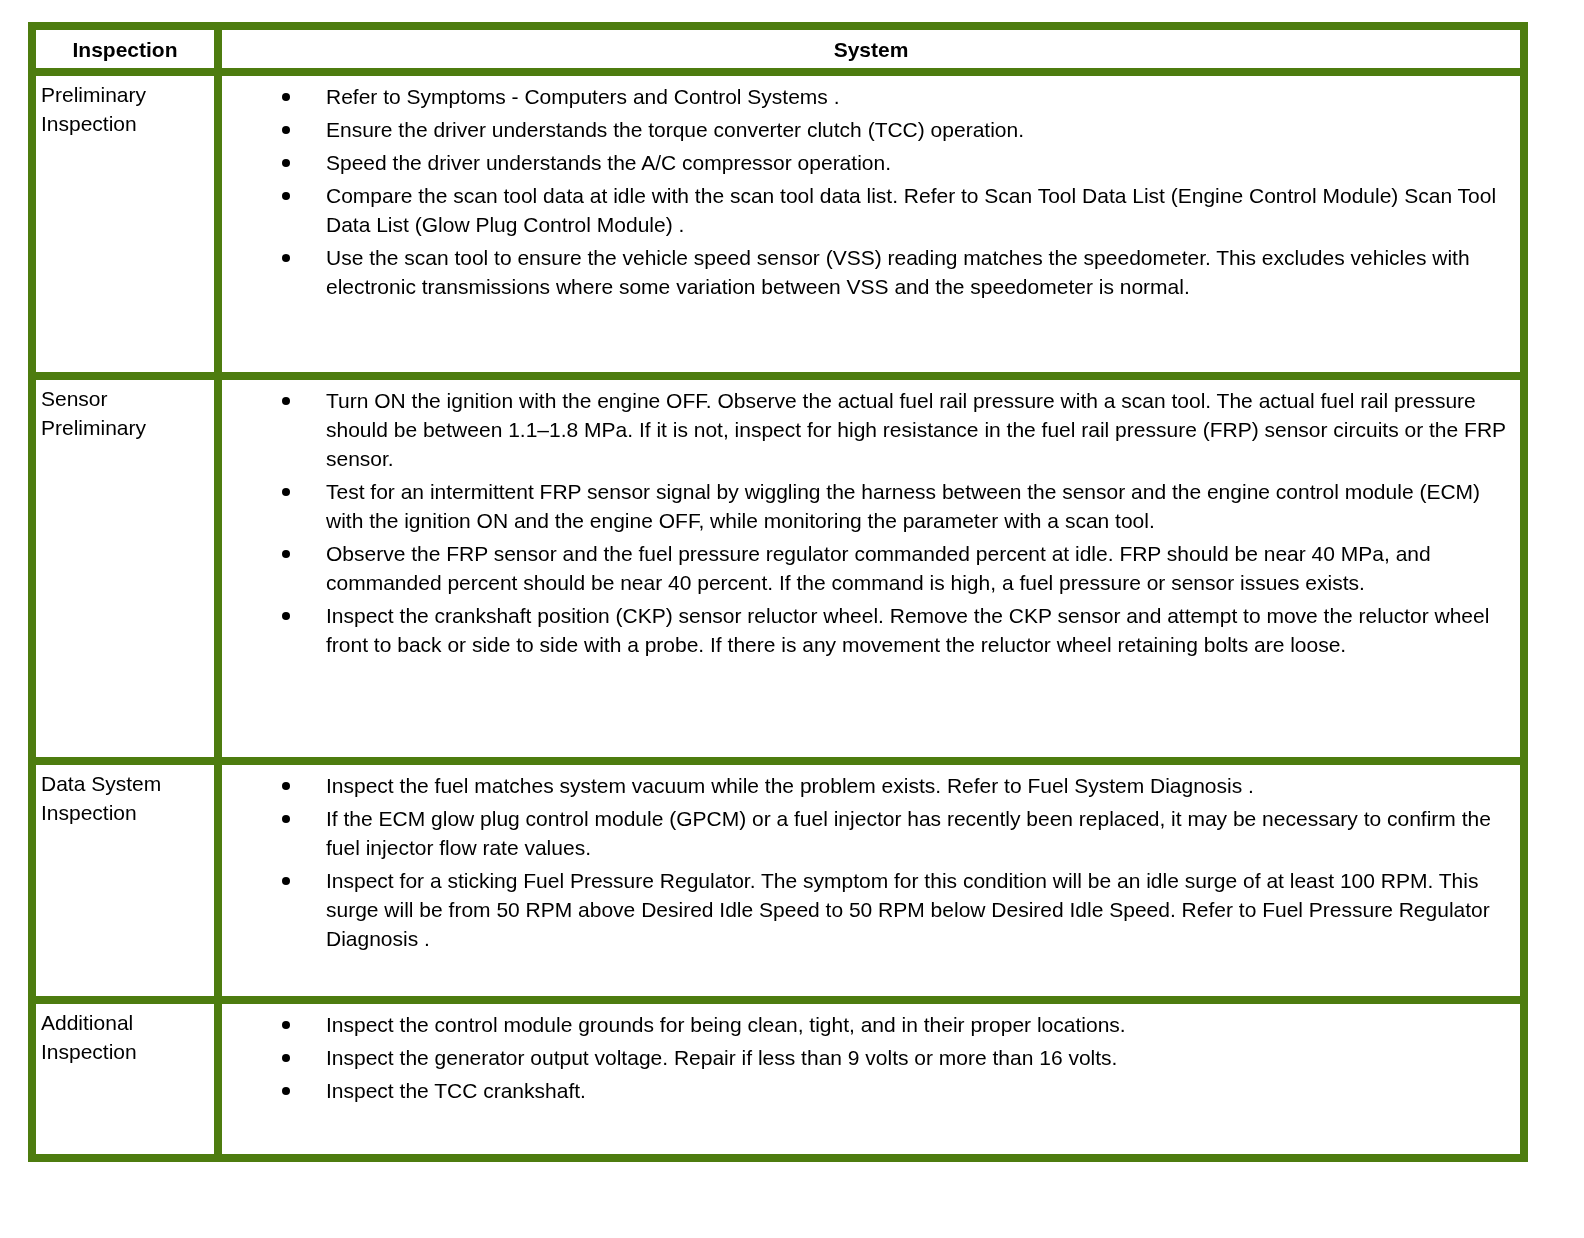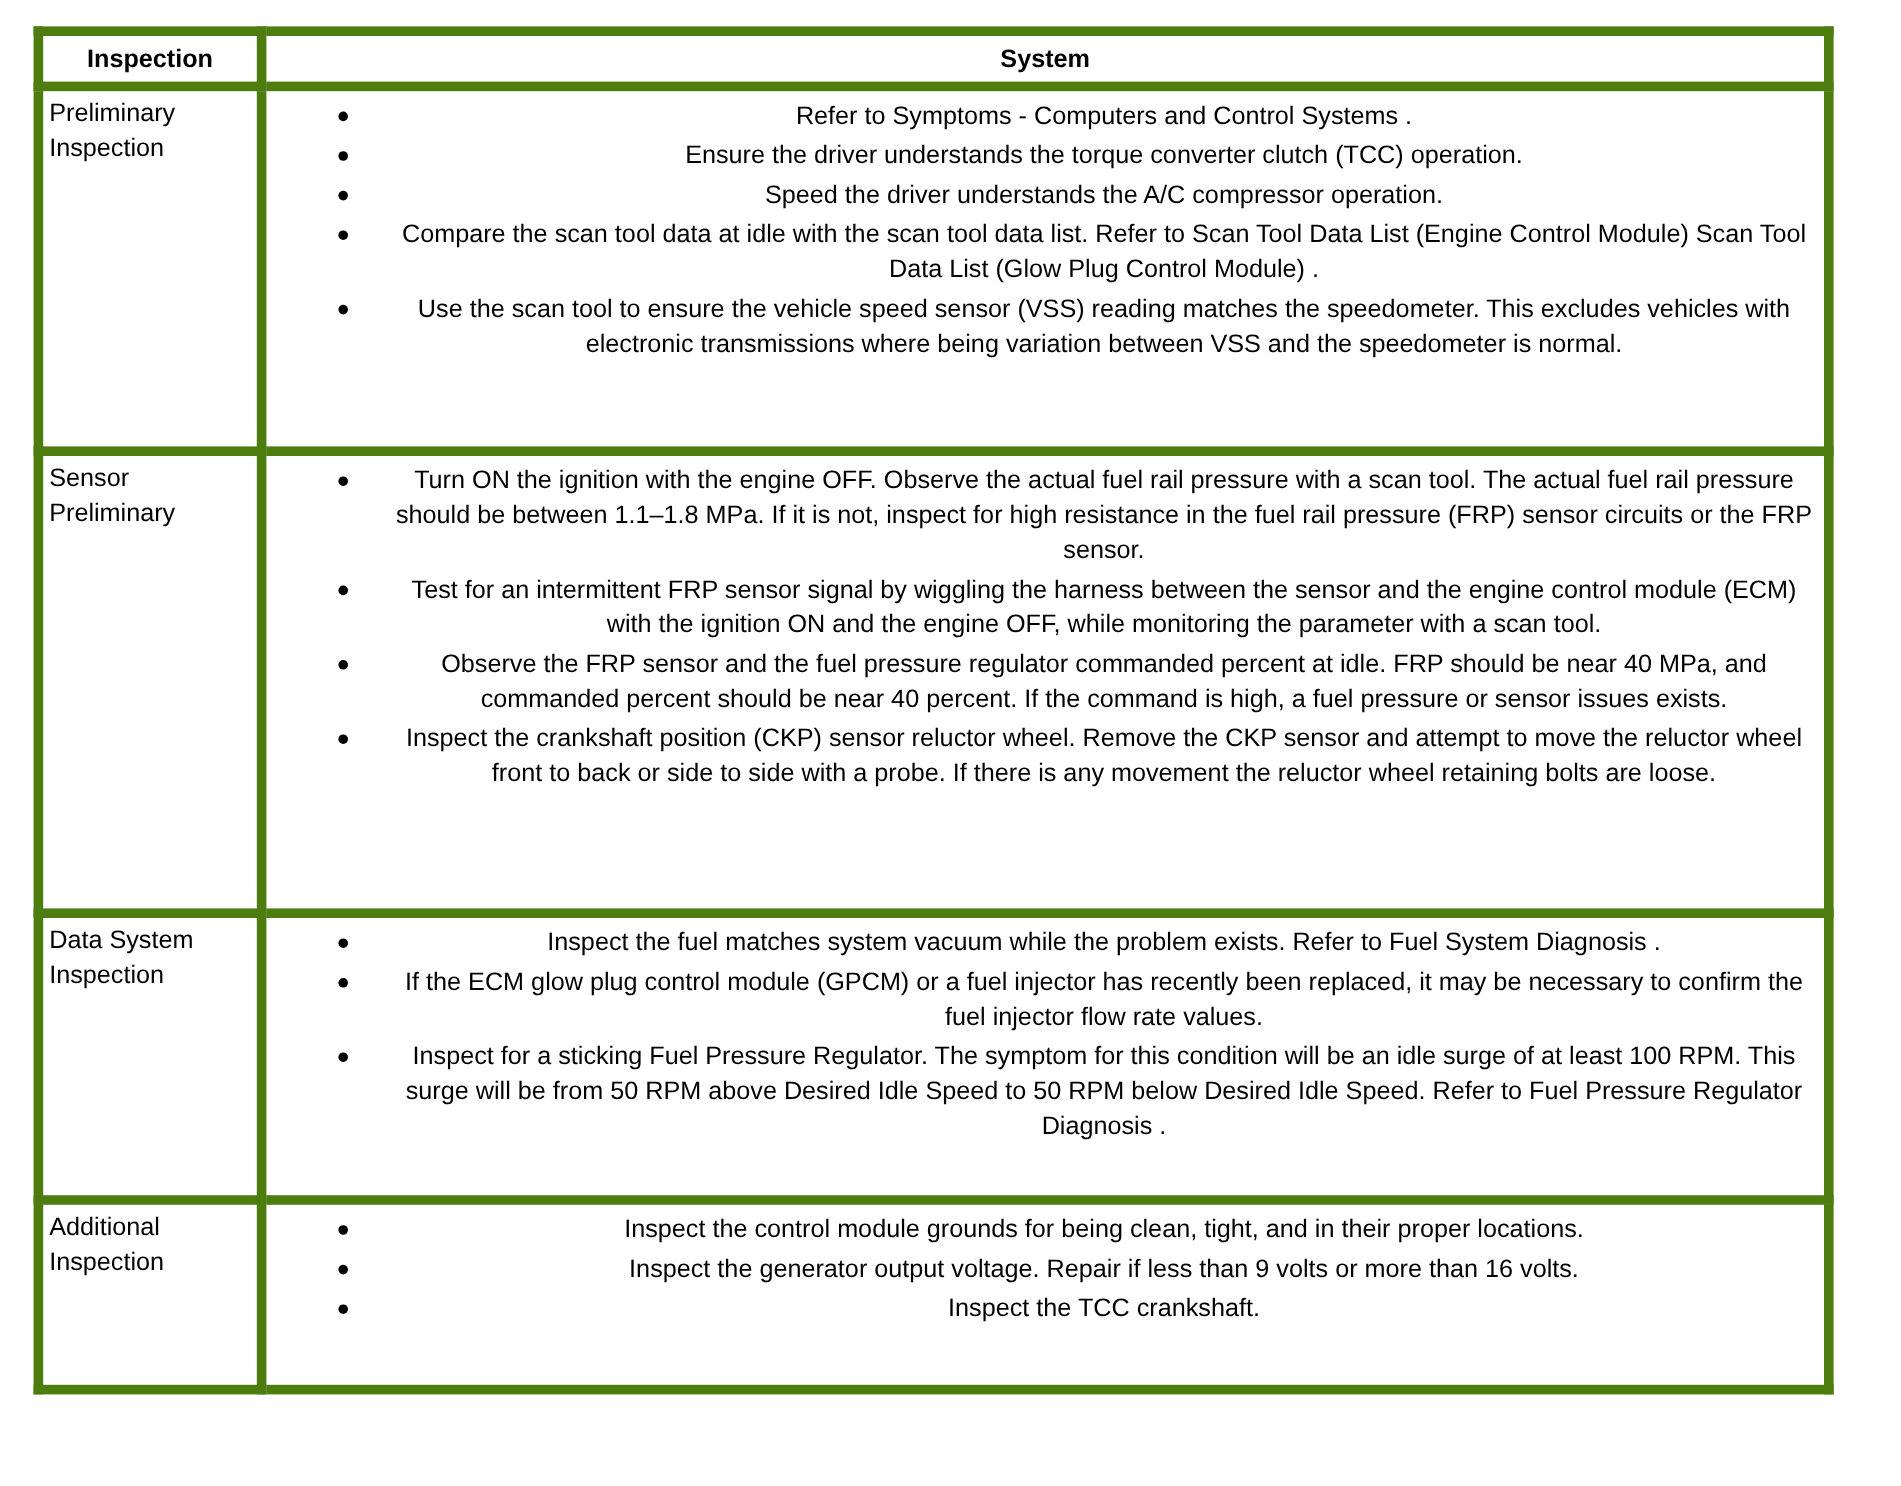--- a/index.html
+++ b/index.html
@@ -51,7 +51,6 @@
       list-style: none;
       margin: 0;
       padding: 0;
-      text-align: center;
     }
     ul.acts li {
       position: relative;

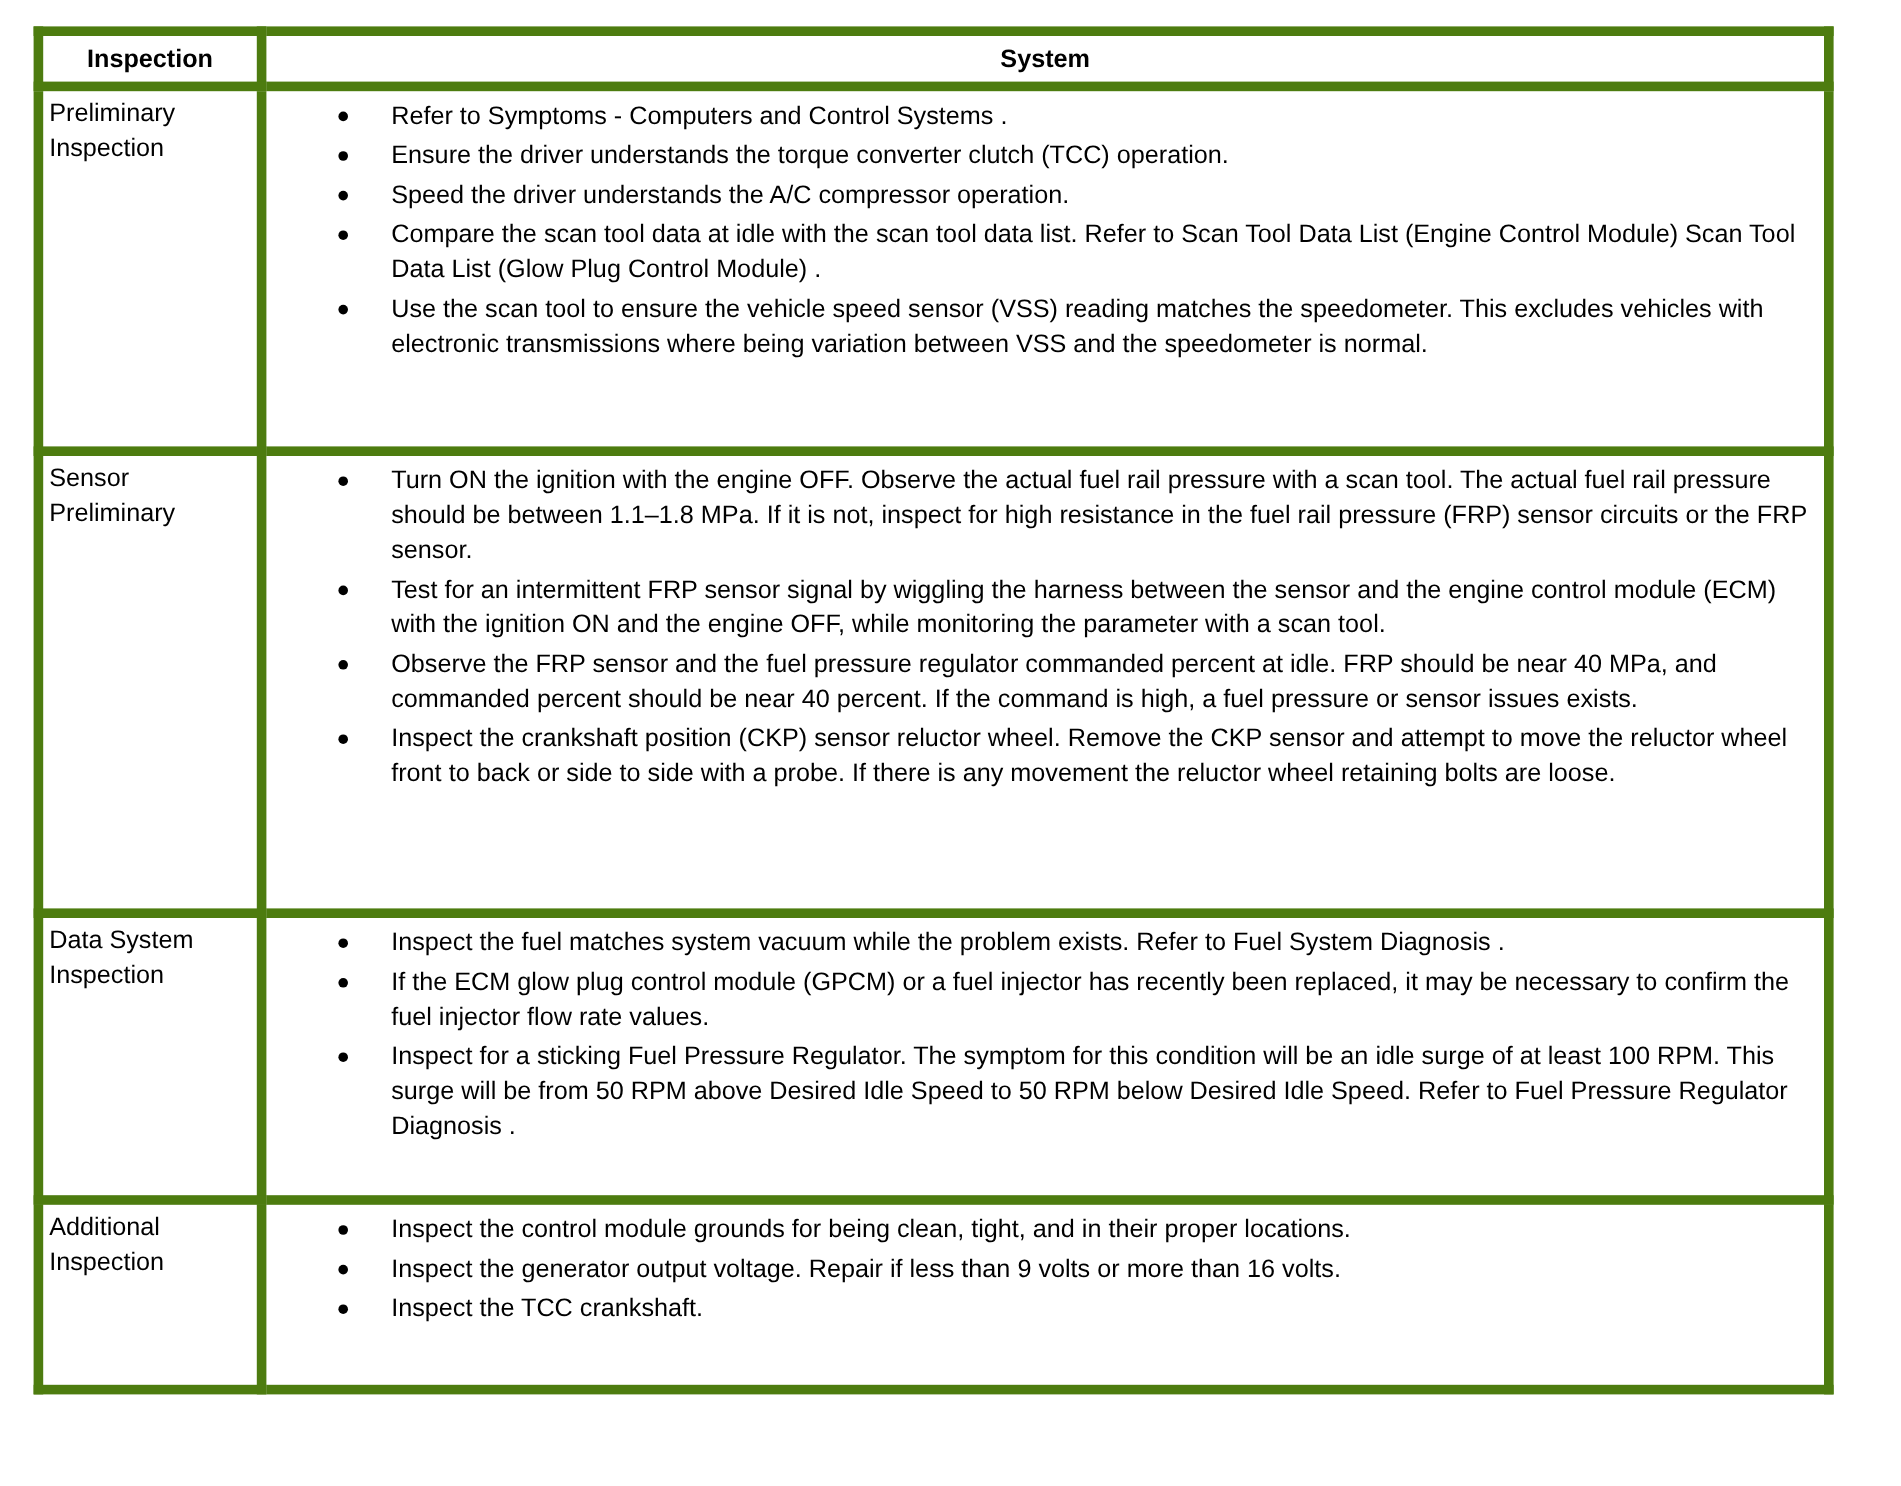--- a/index.html
+++ b/index.html
@@ -95,7 +95,7 @@
           <li><span class="bullet"></span><span>Ensure the driver understands the torque converter clutch (TCC) operation.</span></li>
           <li><span class="bullet"></span><span>Speed the driver understands the A/C compressor operation.</span></li>
           <li><span class="bullet"></span><span>Compare the scan tool data at idle with the scan tool data list. Refer to Scan Tool Data List (Engine Control Module) Scan Tool Data List (Glow Plug Control Module) .</span></li>
-          <li><span class="bullet"></span><span>Use the scan tool to ensure the vehicle speed sensor (VSS) reading matches the speedometer. This excludes vehicles with electronic transmissions where being variation between VSS and the speedometer is normal.</span></li>
+          <li><span class="bullet"></span><span>Use the scan tool to ensure the vehicle speed sensor (VSS) reading matches the speedometer. This excludes vehicles with electronic transmissions where some variation between VSS and the speedometer is normal.</span></li>
         </ul>
       </td>
     </tr>

